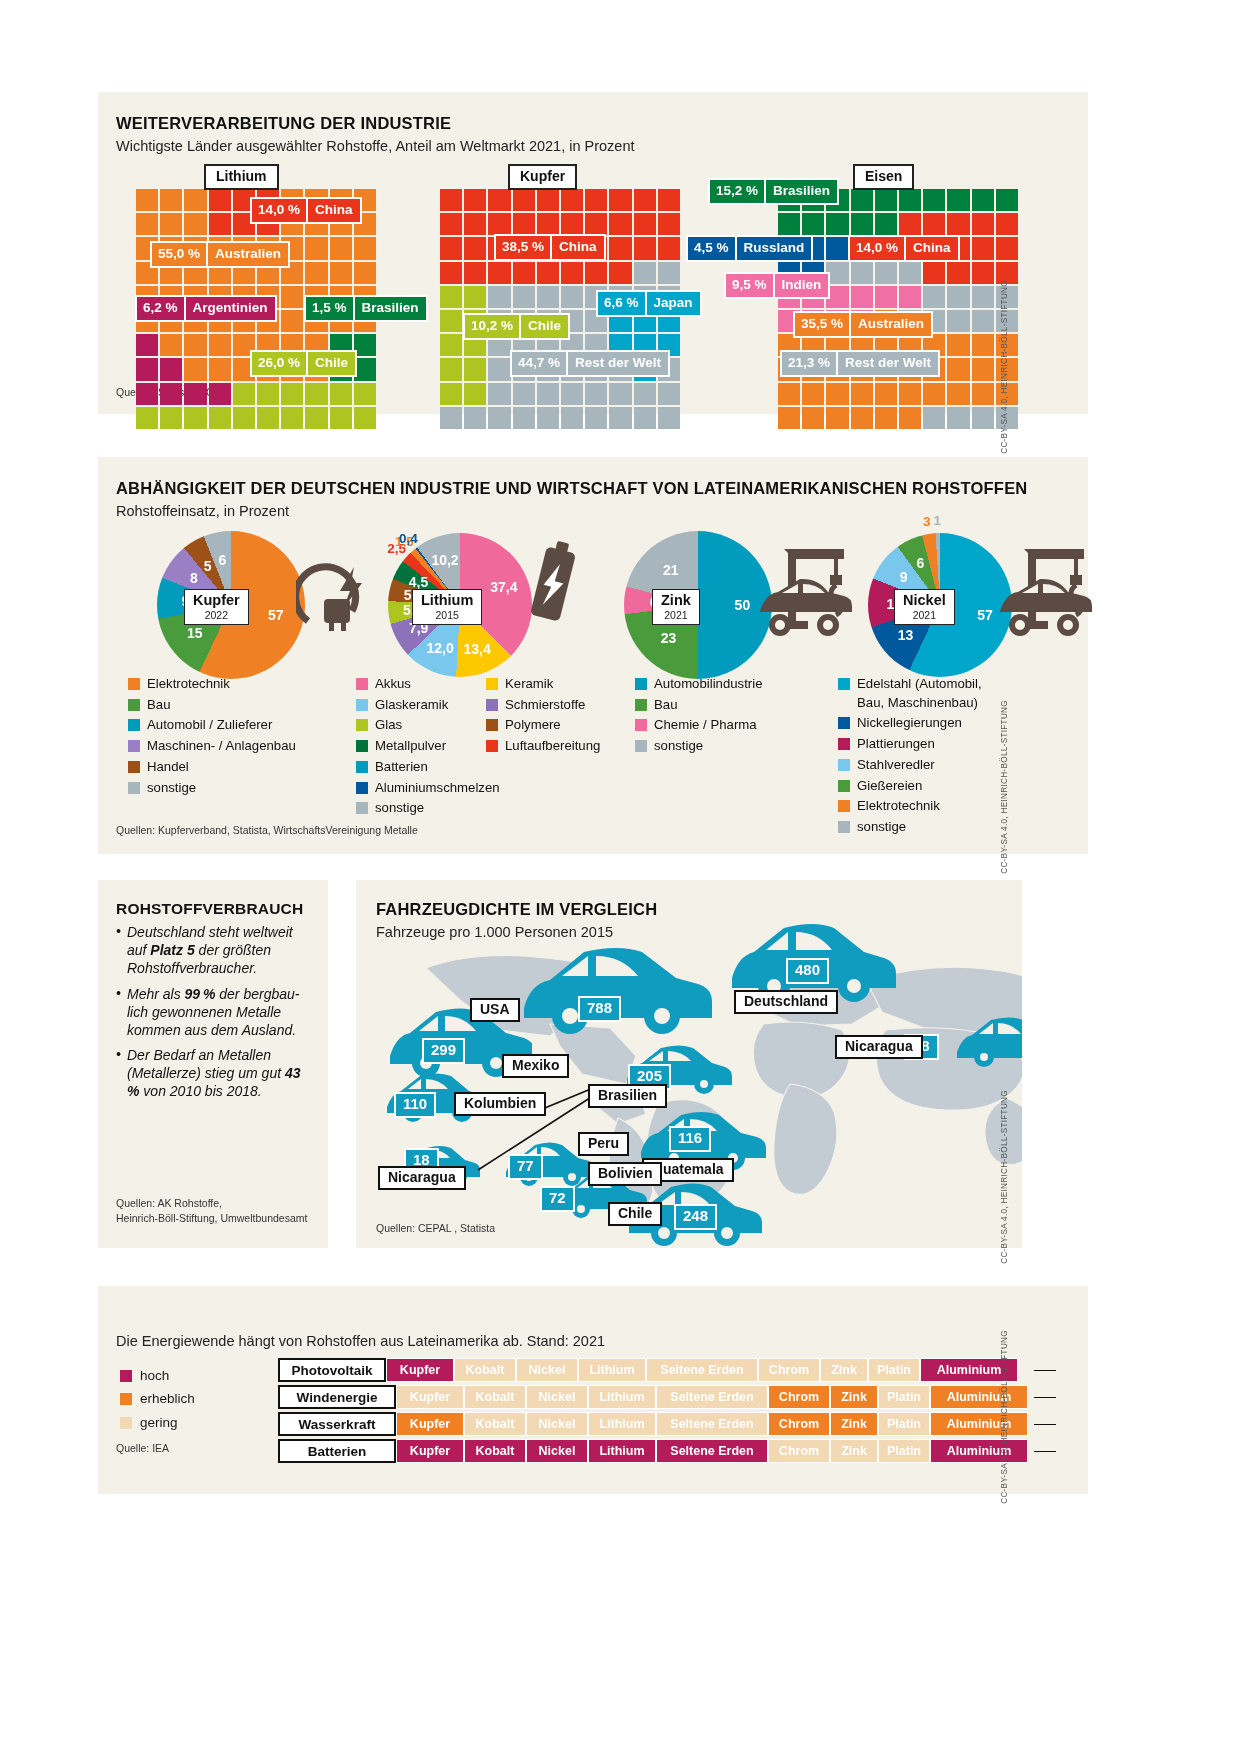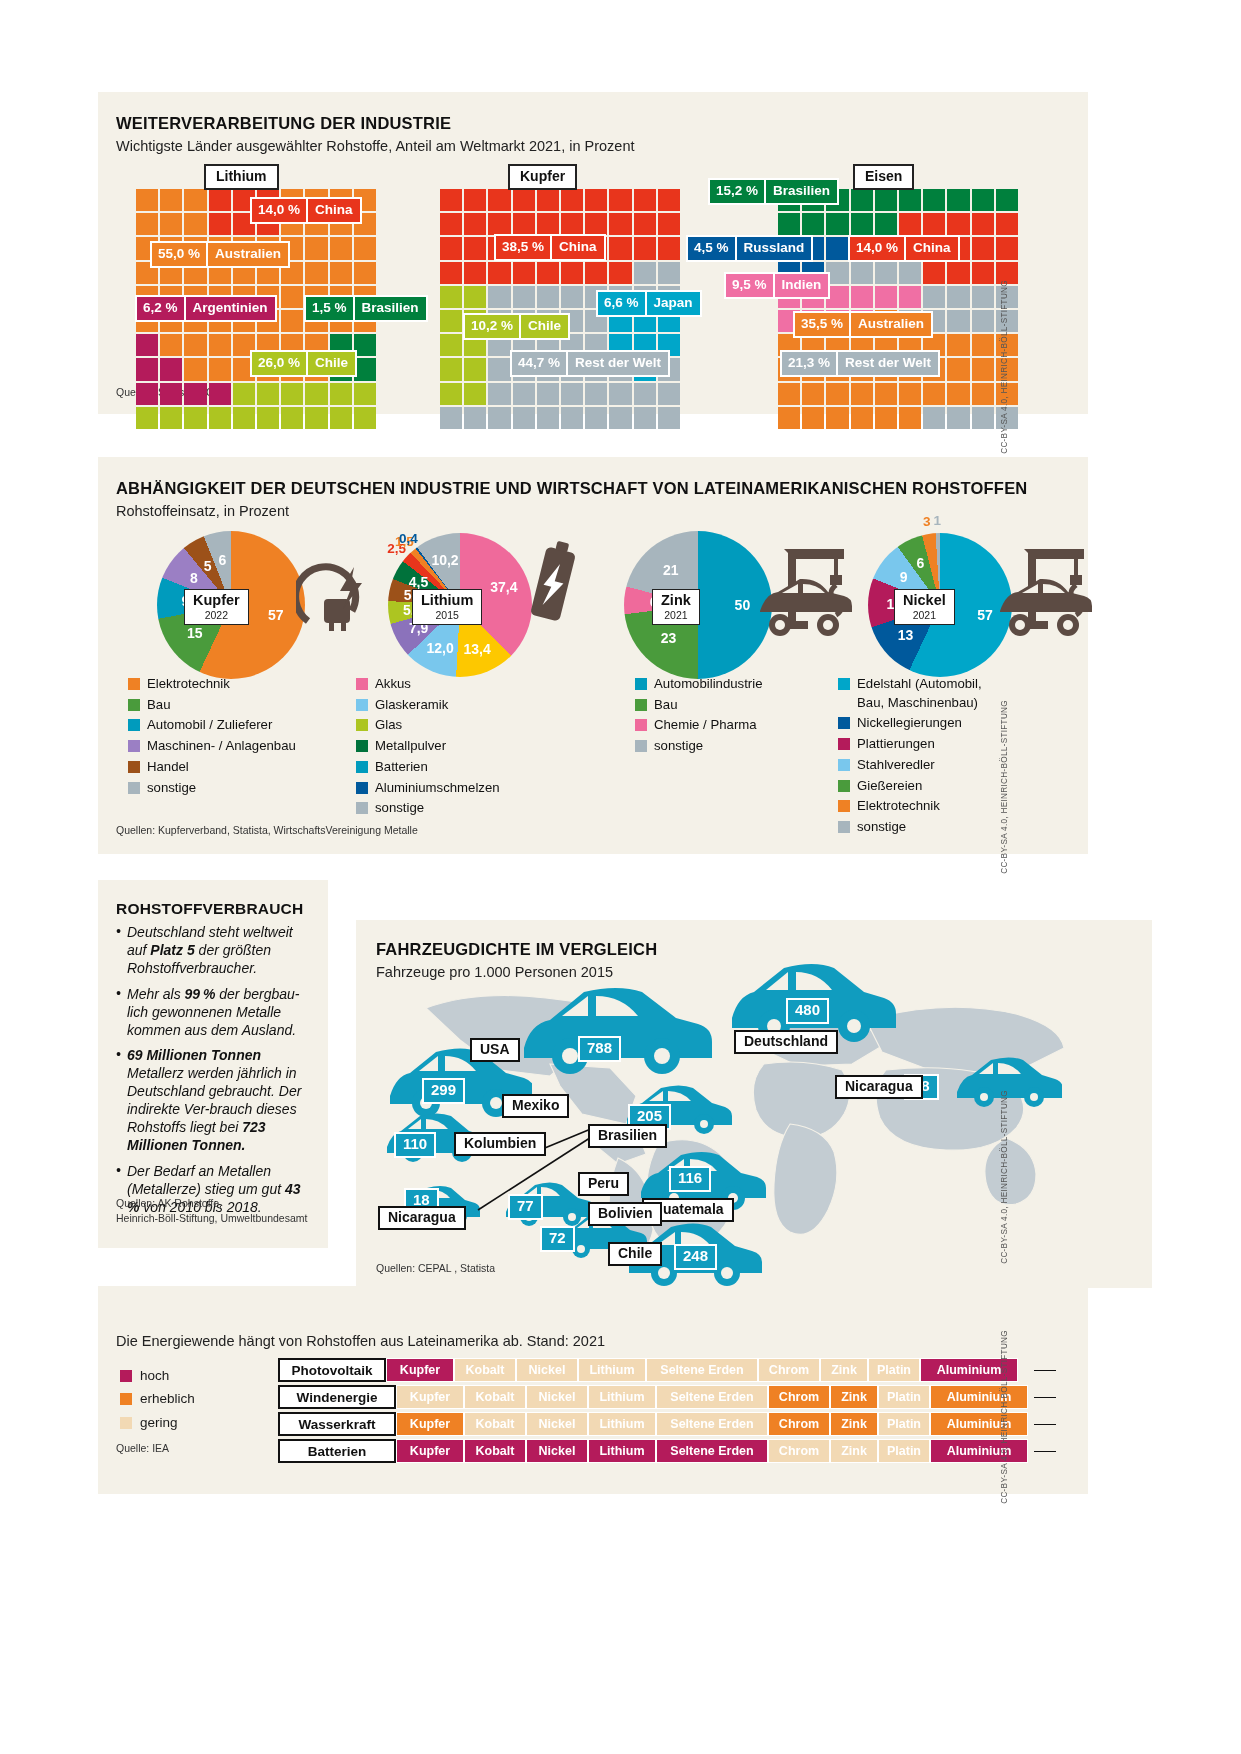--- a/index.html
+++ b/index.html
@@ -660,6 +660,24 @@
         <span class="tx">sonstige</span>
       </div>
     </div>
+  <div class="legend" id="leg1b" style="left:388px; top:218px; width:140px;">
+      <div class="li">
+        <span class="sw" style="background: rgb(253, 200, 0);"></span>
+        <span class="tx">Keramik</span>
+      </div>
+      <div class="li">
+        <span class="sw" style="background: rgb(139, 114, 187);"></span>
+        <span class="tx">Schmierstoffe</span>
+      </div>
+      <div class="li">
+        <span class="sw" style="background: rgb(156, 81, 25);"></span>
+        <span class="tx">Polymere</span>
+      </div>
+      <div class="li">
+        <span class="sw" style="background: rgb(232, 53, 28);"></span>
+        <span class="tx">Luftaufbereitung</span>
+      </div>
+    </div>
   <div class="legend" id="leg2" style="left:537px; top:218px; width:190px;">
       <div class="li">
         <span class="sw" style="background: rgb(0, 155, 189);"></span>

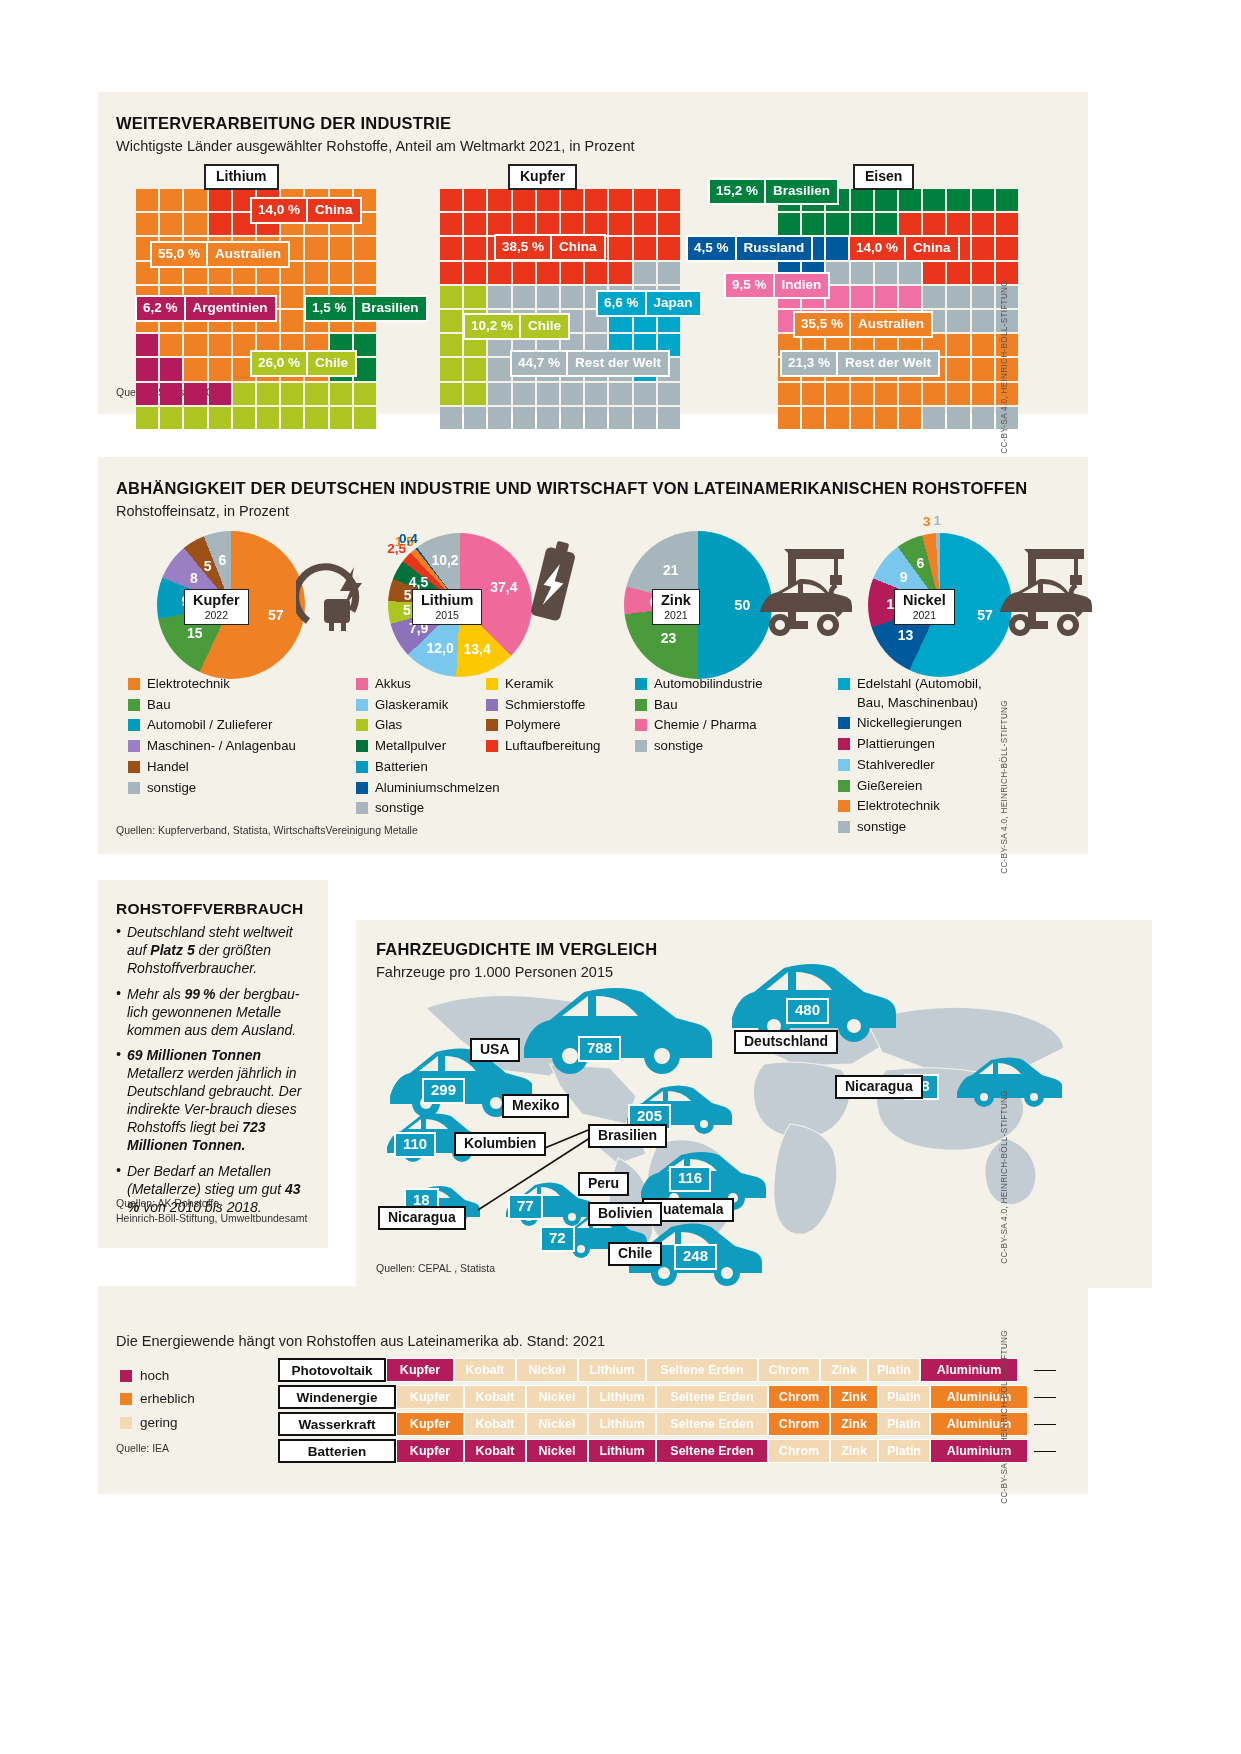--- a/index.html
+++ b/index.html
@@ -742,7 +742,7 @@
 Heinrich-Böll-Stiftung, Umweltbundesamt</div>
 </div>
 
-<div class="panel map-box" style="left:356px; top:920px; width:796px; height:368px;">
+<div class="panel map-box" style="left:356px; top:880px; width:666px; height:368px;">
   <div class="p-title" style="position:absolute;left:20px;top:20px;">FAHRZEUGDICHTE IM VERGLEICH</div>
   <div class="p-sub" style="position:absolute;left:20px;top:41px;text-align:right;">Fahrzeuge pro 1.000 Personen 2015</div>
   <div class="src" style="position:absolute;left:20px;top:342px;">Quellen: CEPAL , Statista</div>

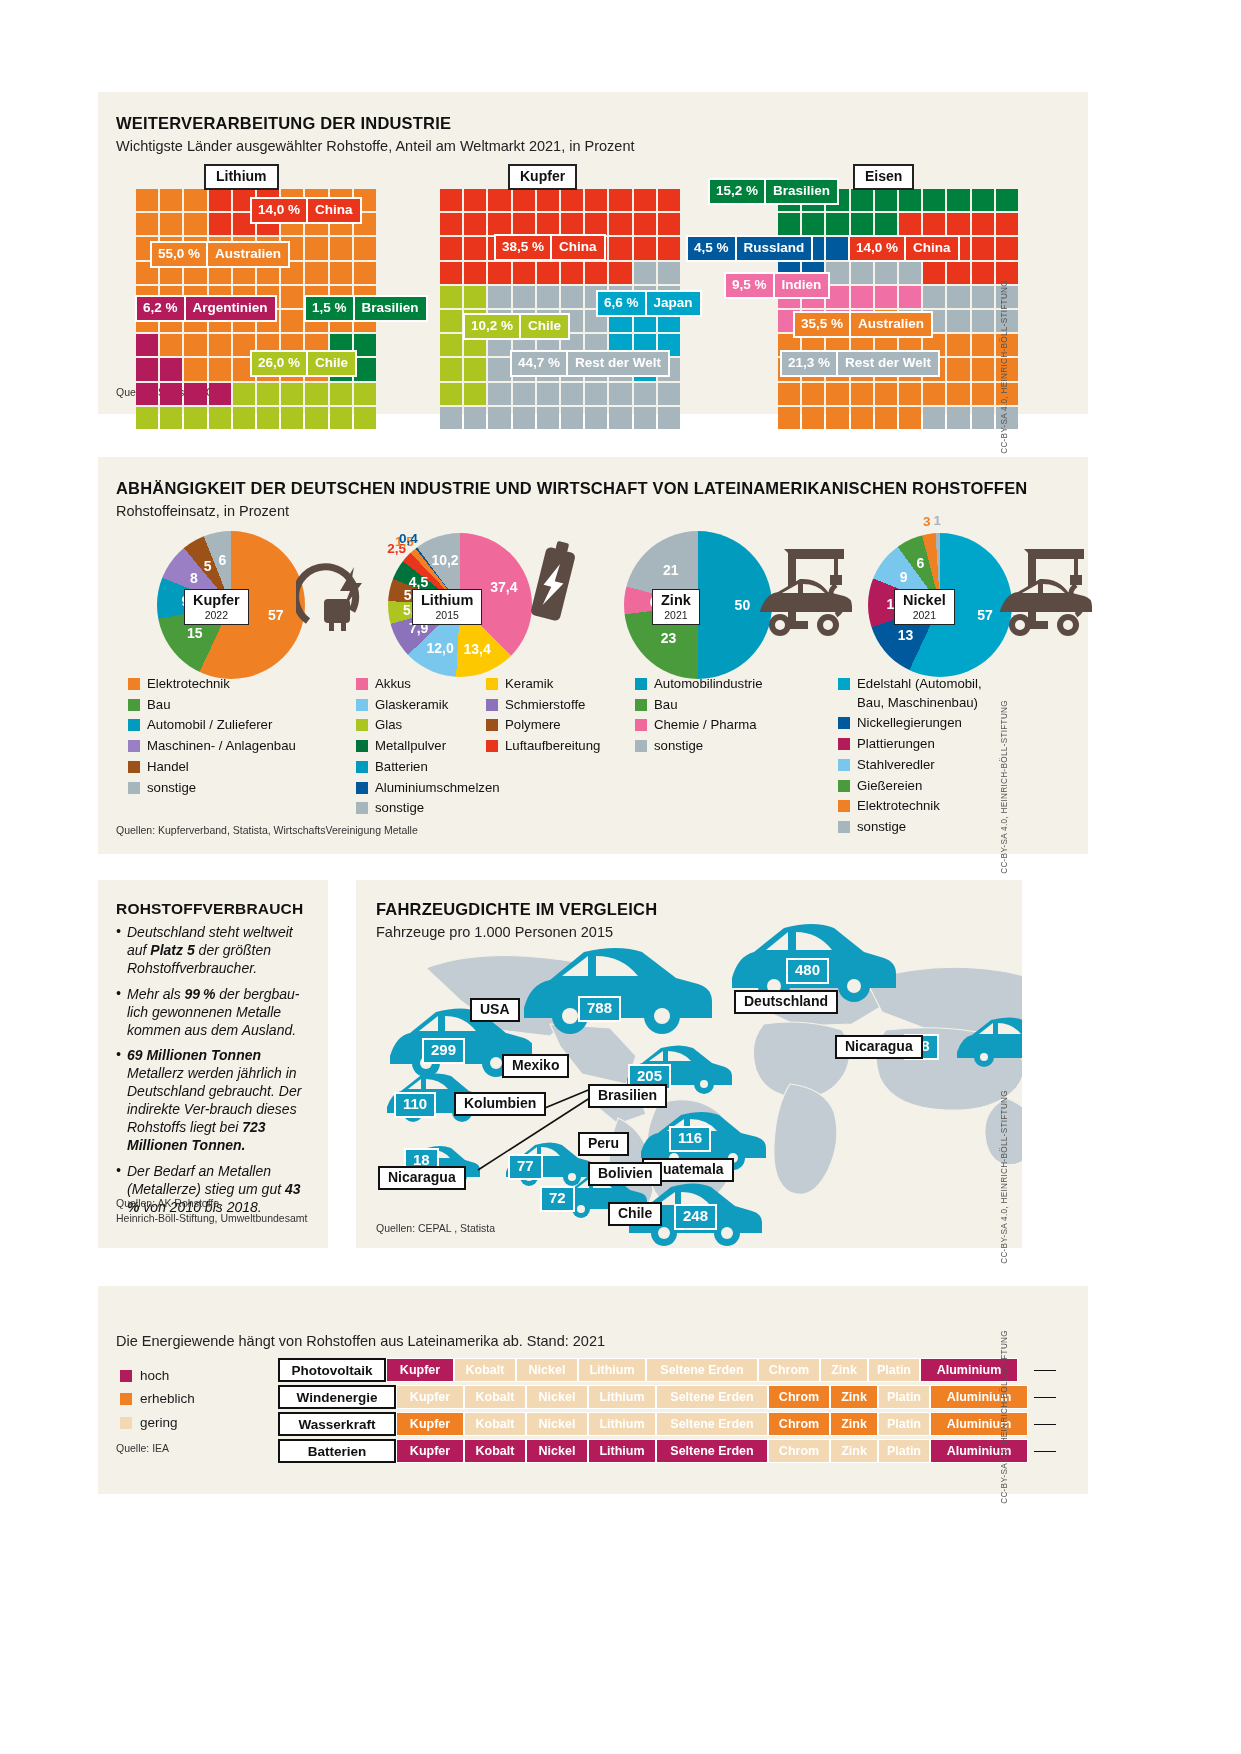--- a/index.html
+++ b/index.html
@@ -735,7 +735,6 @@
   <ul class="bullets" id="p3b" style="position:absolute;left:18px;top:44px;width:196px;font-style:italic;">
       <li>Deutschland steht weltweit auf <b>Platz 5</b> der größten Rohstoffverbraucher.</li>
       <li>Mehr als <b>99 %</b> der bergbau-lich gewonnenen Metalle kommen aus dem Ausland.</li>
-      <li><b>69 Millionen Tonnen</b> Metallerz werden jährlich in Deutschland gebraucht. Der indirekte Ver-brauch dieses Rohstoffs liegt bei <b>723 Millionen Tonnen.</b></li>
       <li>Der Bedarf an Metallen (Metallerze) stieg um gut <b>43 %</b> von 2010 bis 2018.</li>
     </ul>
   <div class="src" id="p3src" style="position:absolute;left:18px;bottom:22px;white-space:pre-line;line-height:1.45;">Quellen: AK Rohstoffe,

